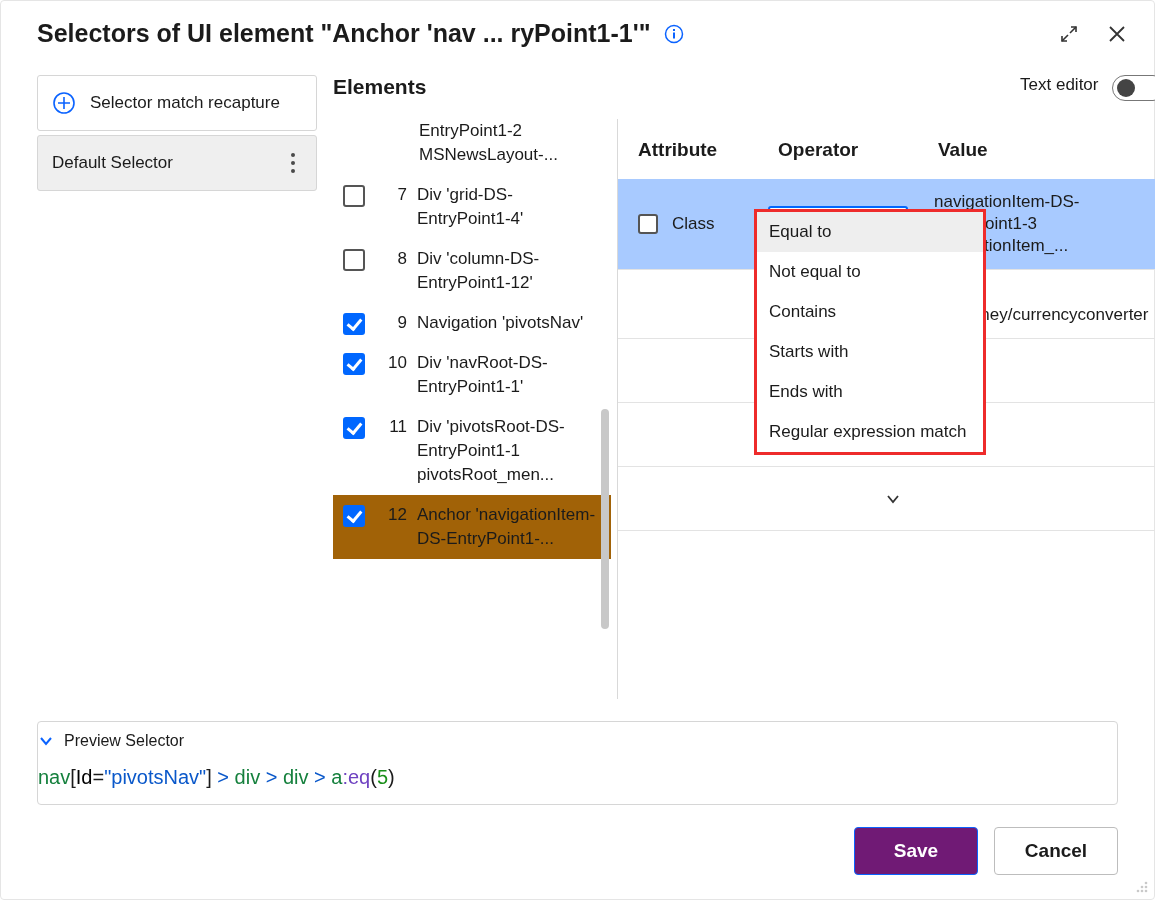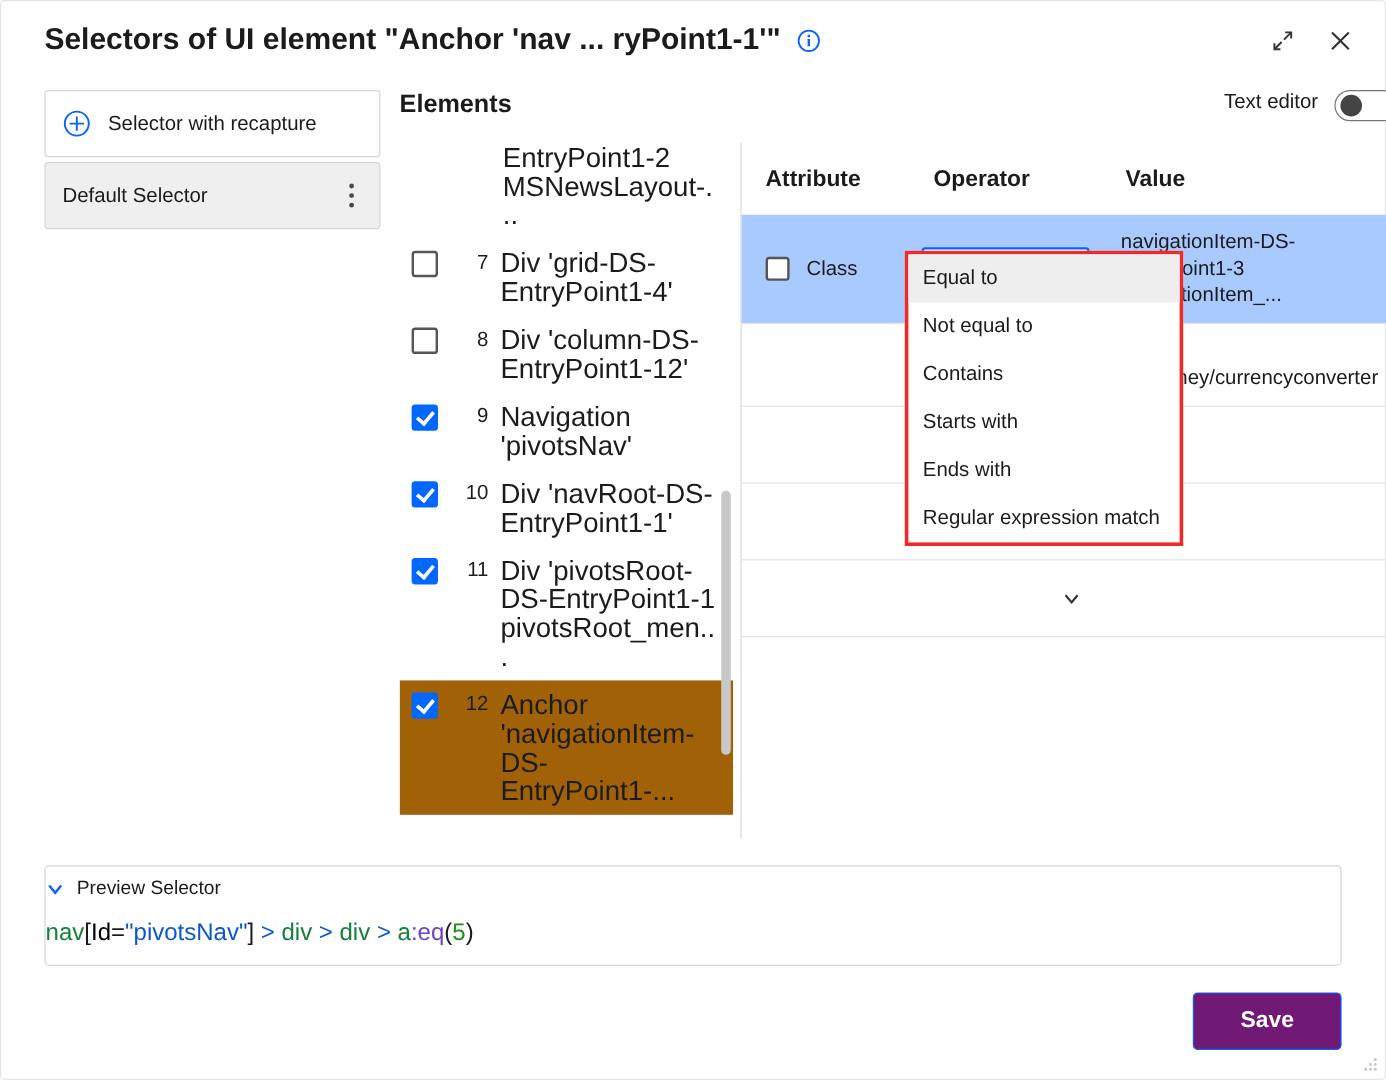--- a/index.html
+++ b/index.html
@@ -190,7 +190,7 @@
               <path d="M12 6 V18 M6 12 H18" stroke="#0b63ff" stroke-width="1.6"></path>
             </svg>
         </span>
-        <span class="recapture-label">Selector with recapture</span>
+        <span class="recapture-label">Selector match recapture</span>
       </div>
       <div class="selector-item">
         <span class="selector-item-label">Default Selector</span>

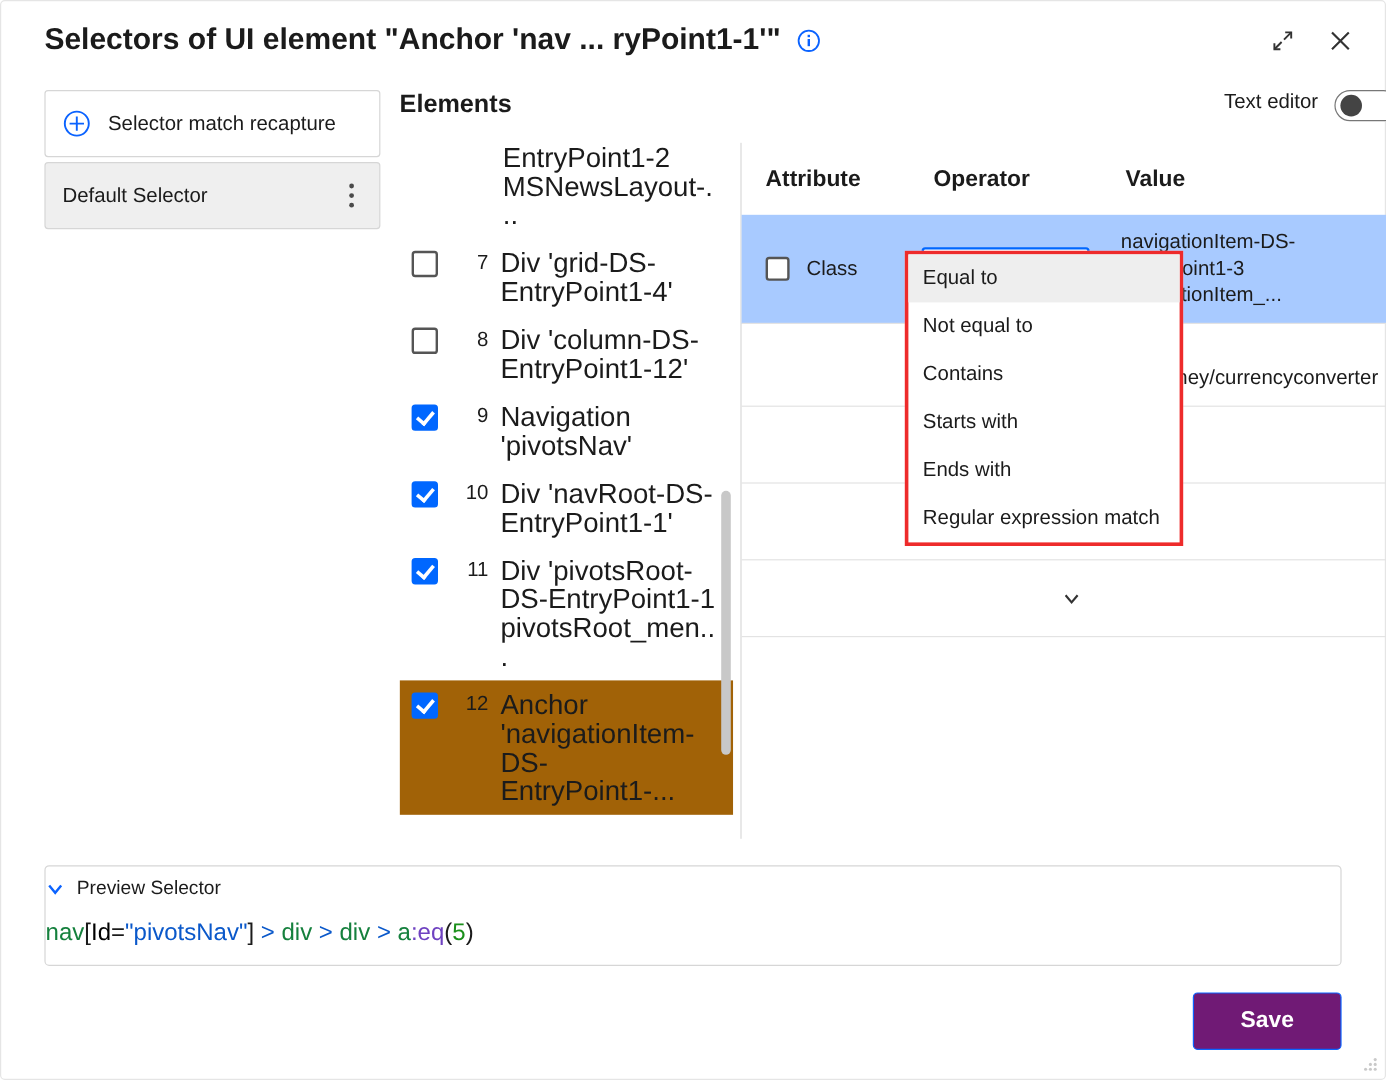--- a/index.html
+++ b/index.html
@@ -64,7 +64,7 @@
     border:solid #fff; border-width:0 3px 3px 0; transform:rotate(40deg);
   }
   .elem-num { width:24px; text-align:right; margin:2px 10px 0 18px; font-size:17px; }
-  .elem-label { font-size:23px; line-height:24px; word-break:break-word; flex:1; padding-right:4px; }
+  .elem-label { font-size:17px; line-height:24px; word-break:break-word; flex:1; padding-right:4px; }
 
   .elem-scrollbar { position:absolute; right:2px; top:290px; width:8px; height:220px; background:#c8c8c8; border-radius:4px; }
 

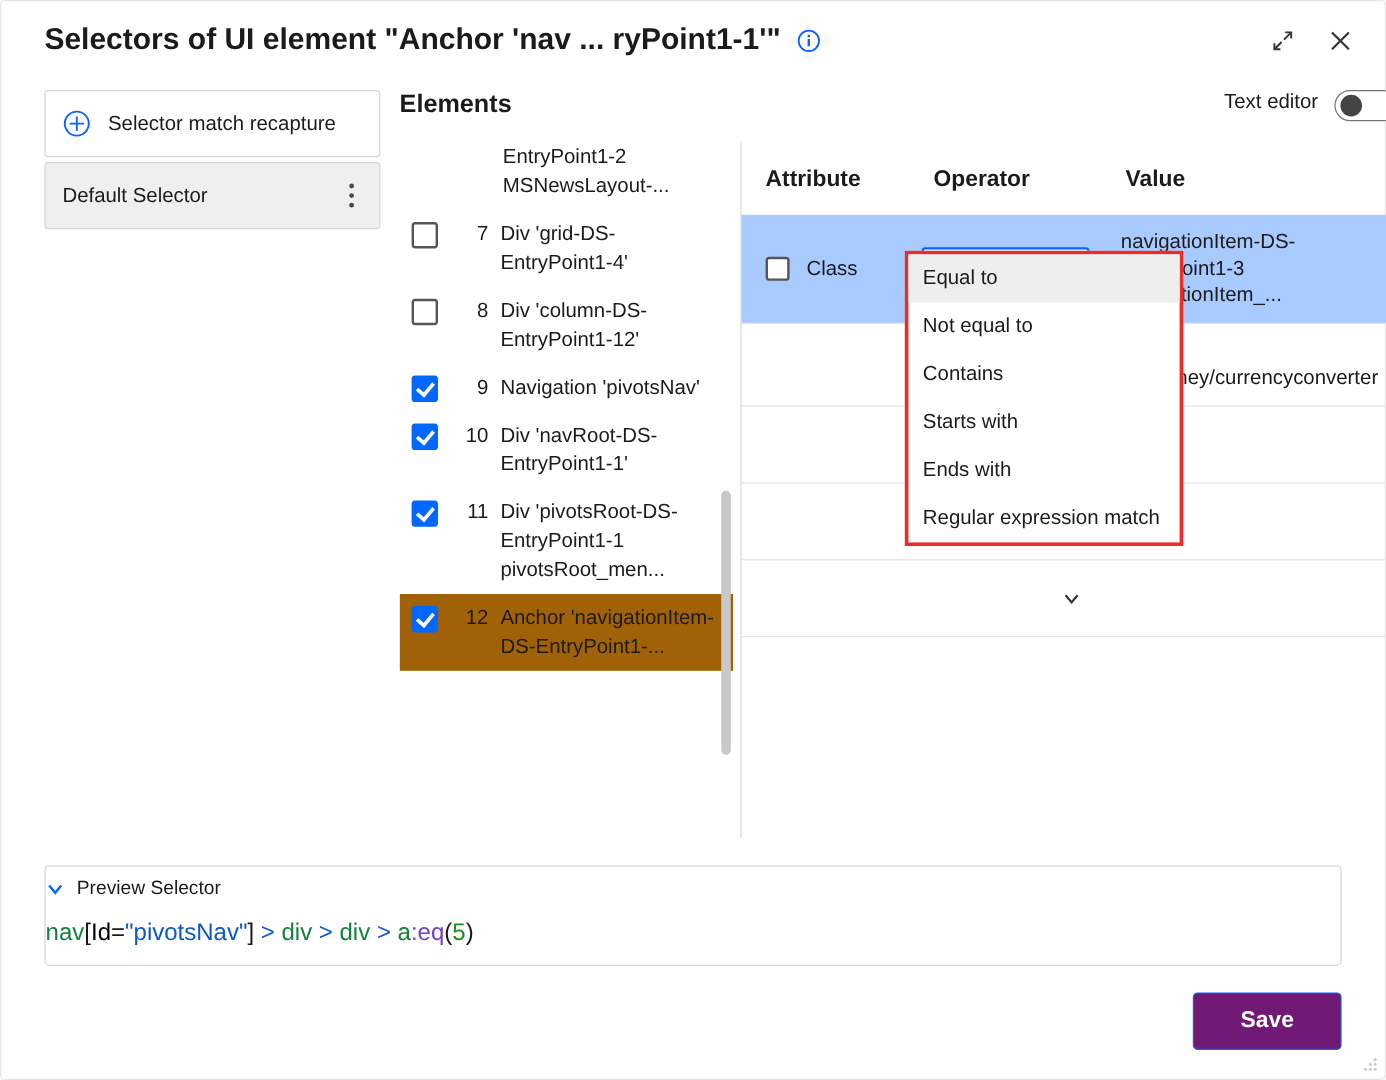--- a/index.html
+++ b/index.html
@@ -339,6 +339,7 @@
 
   <div class="footer">
     <div class="btn btn-primary">Save</div>
+    <div class="btn btn-secondary">Cancel</div>
   </div>
 
   <div class="resize-grip">

